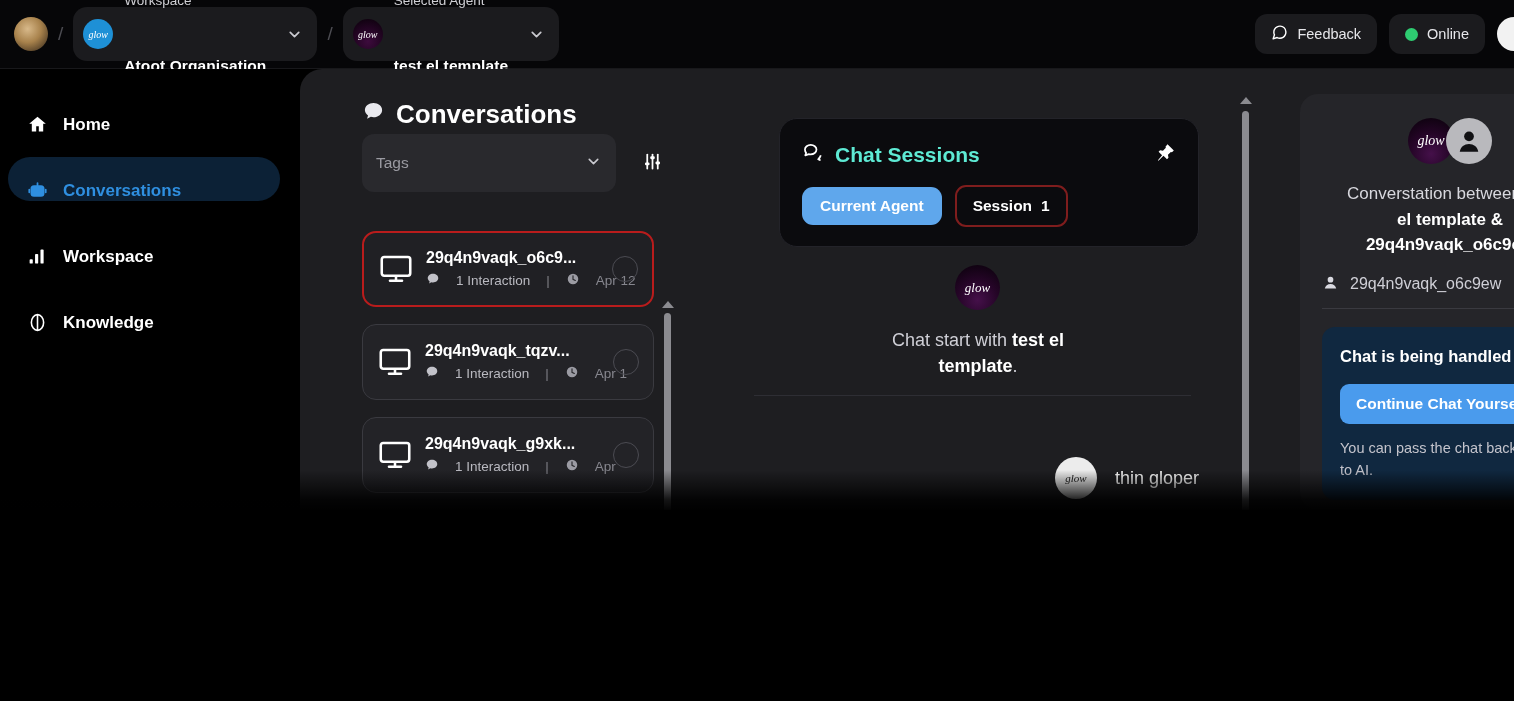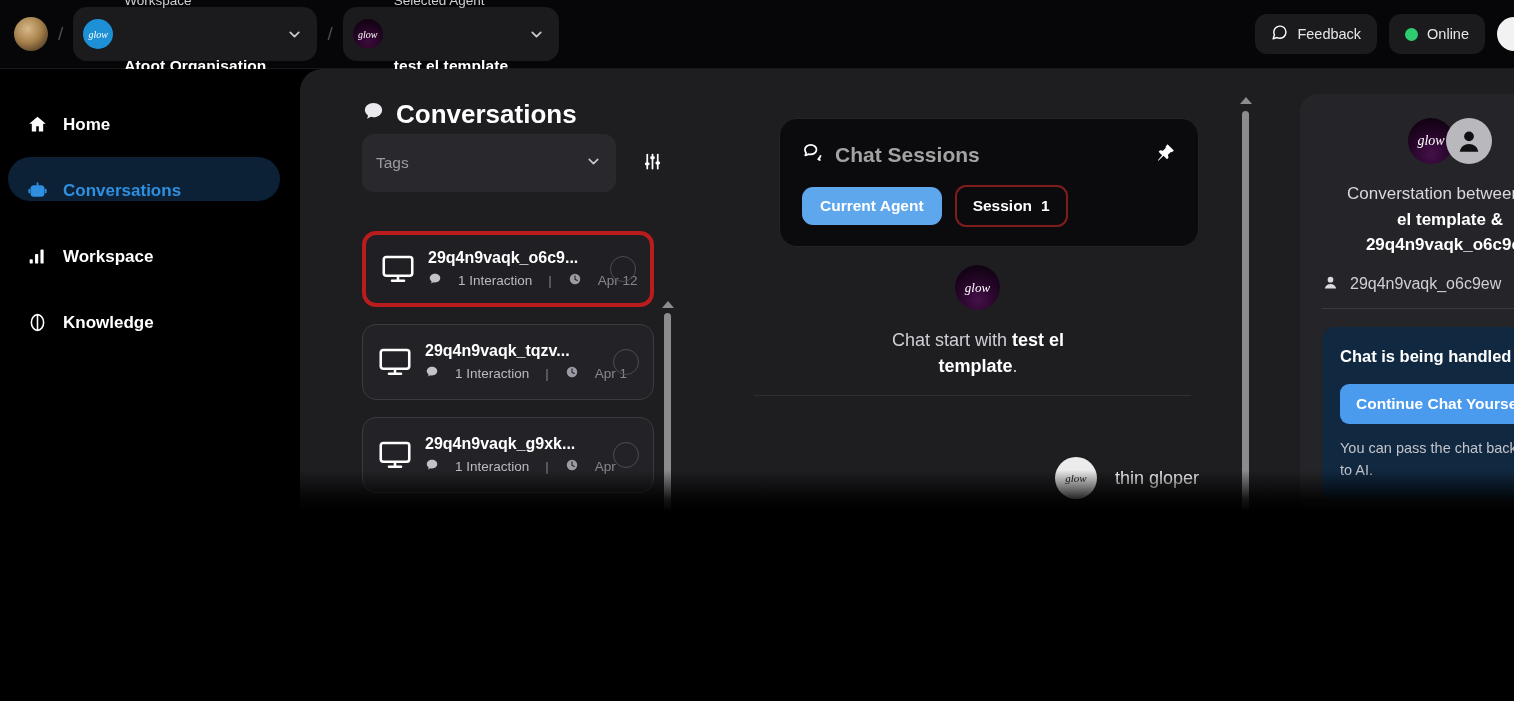--- a/index.html
+++ b/index.html
@@ -134,7 +134,7 @@
   }
   .sessions-head {
     display: flex; align-items: center; gap: 11px;
-    font-size: 21px; font-weight: bold; color: #a3a3a3;
+    font-size: 21px; font-weight: bold; color: #5eead4;
   }
   .pin-icon { margin-left: auto; color: #ffffff; }
   .sessions-tabs { display: flex; align-items: center; gap: 13px; margin-top: 17px; }

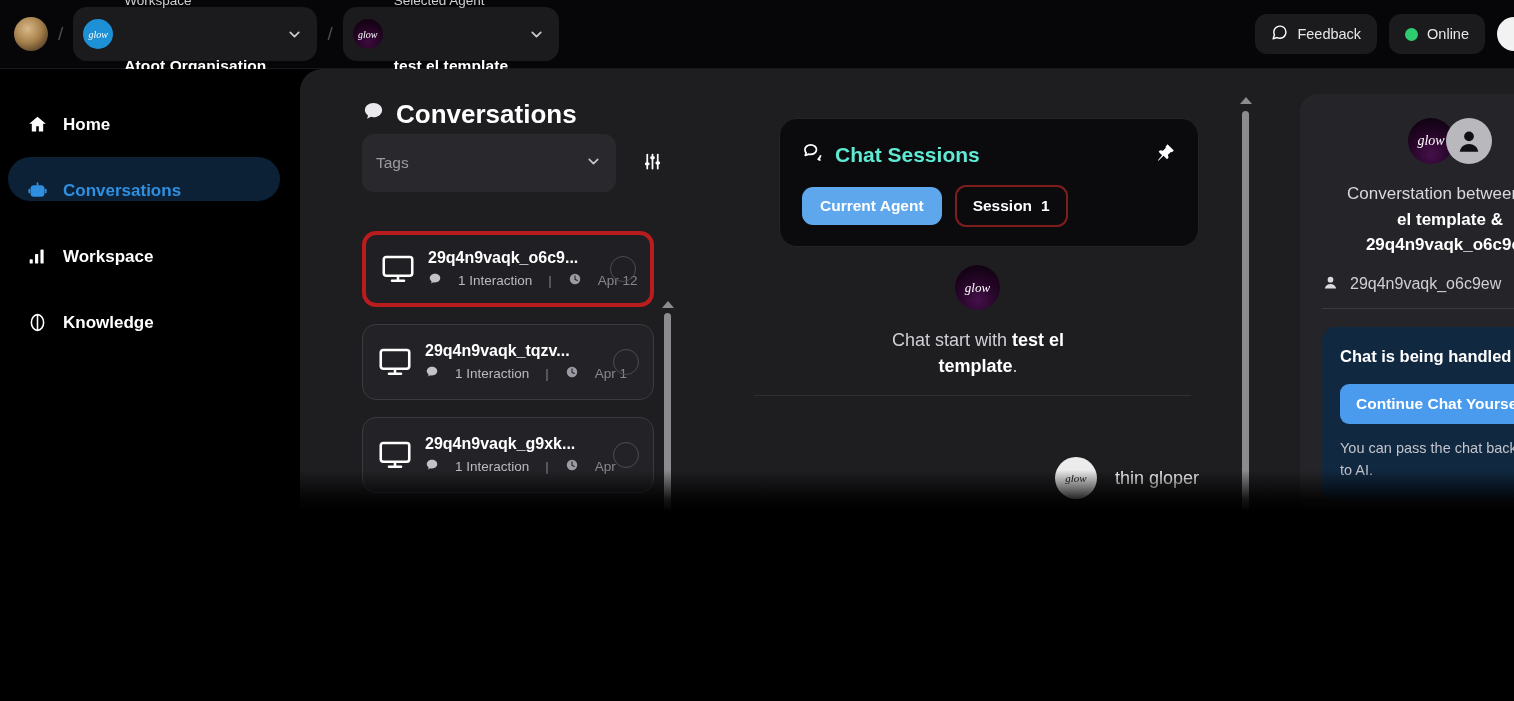--- a/index.html
+++ b/index.html
@@ -102,7 +102,7 @@
     background: #232327; border: 1px solid #3a3a40; border-radius: 14px;
     margin-bottom: 17px; display: flex; align-items: center; padding: 0 14px;
   }
-  .conv-card.selected { border: 4px solid #b91c1c; background: #202024; }
+  .conv-card.selected { border: 2px solid #b91c1c; background: #202024; }
   .conv-mon { width: 36px; height: 36px; flex: none; margin-right: 12px; color: #ffffff; }
   .conv-texts { display: flex; flex-direction: column; gap: 5px; min-width: 0; }
   .conv-title { font-size: 16px; font-weight: bold; color: #ffffff; white-space: nowrap; }

